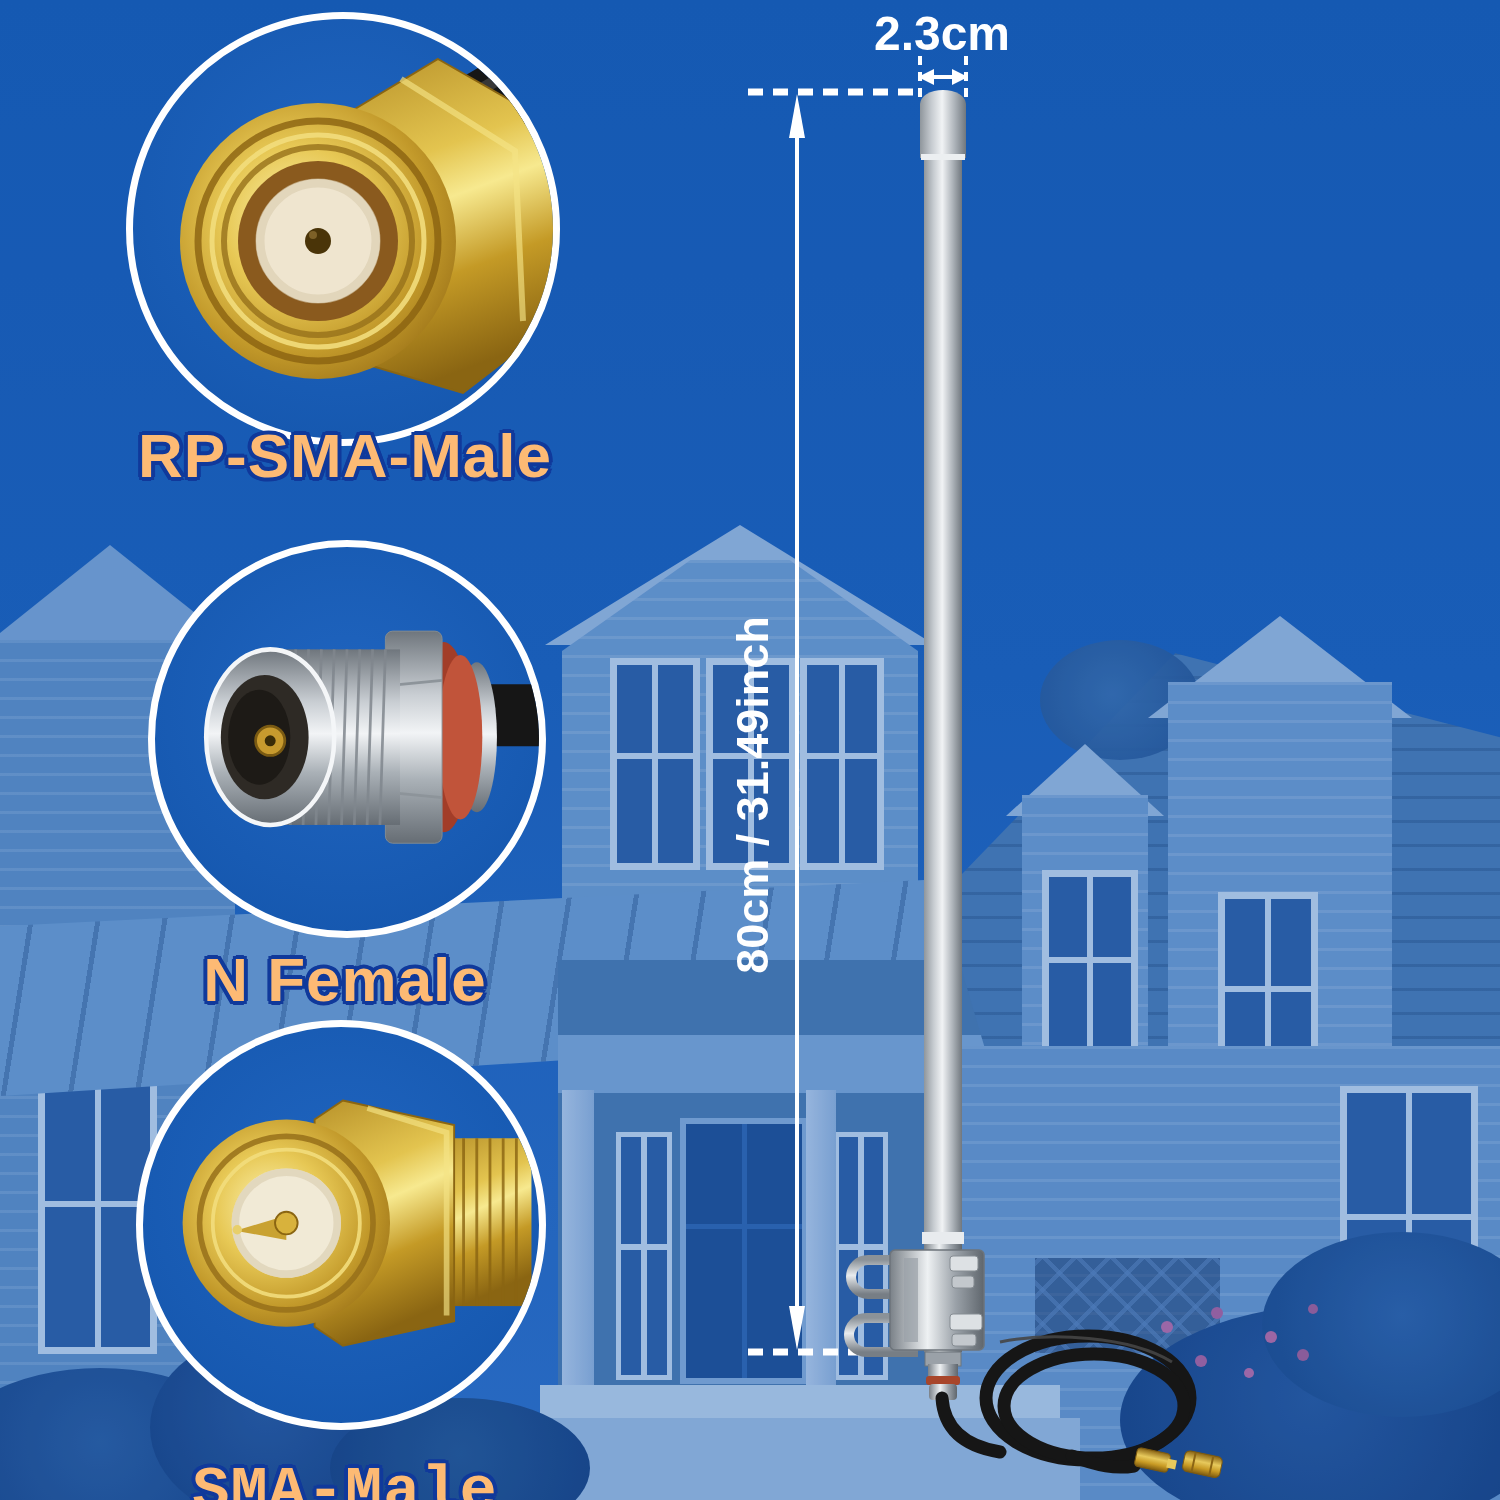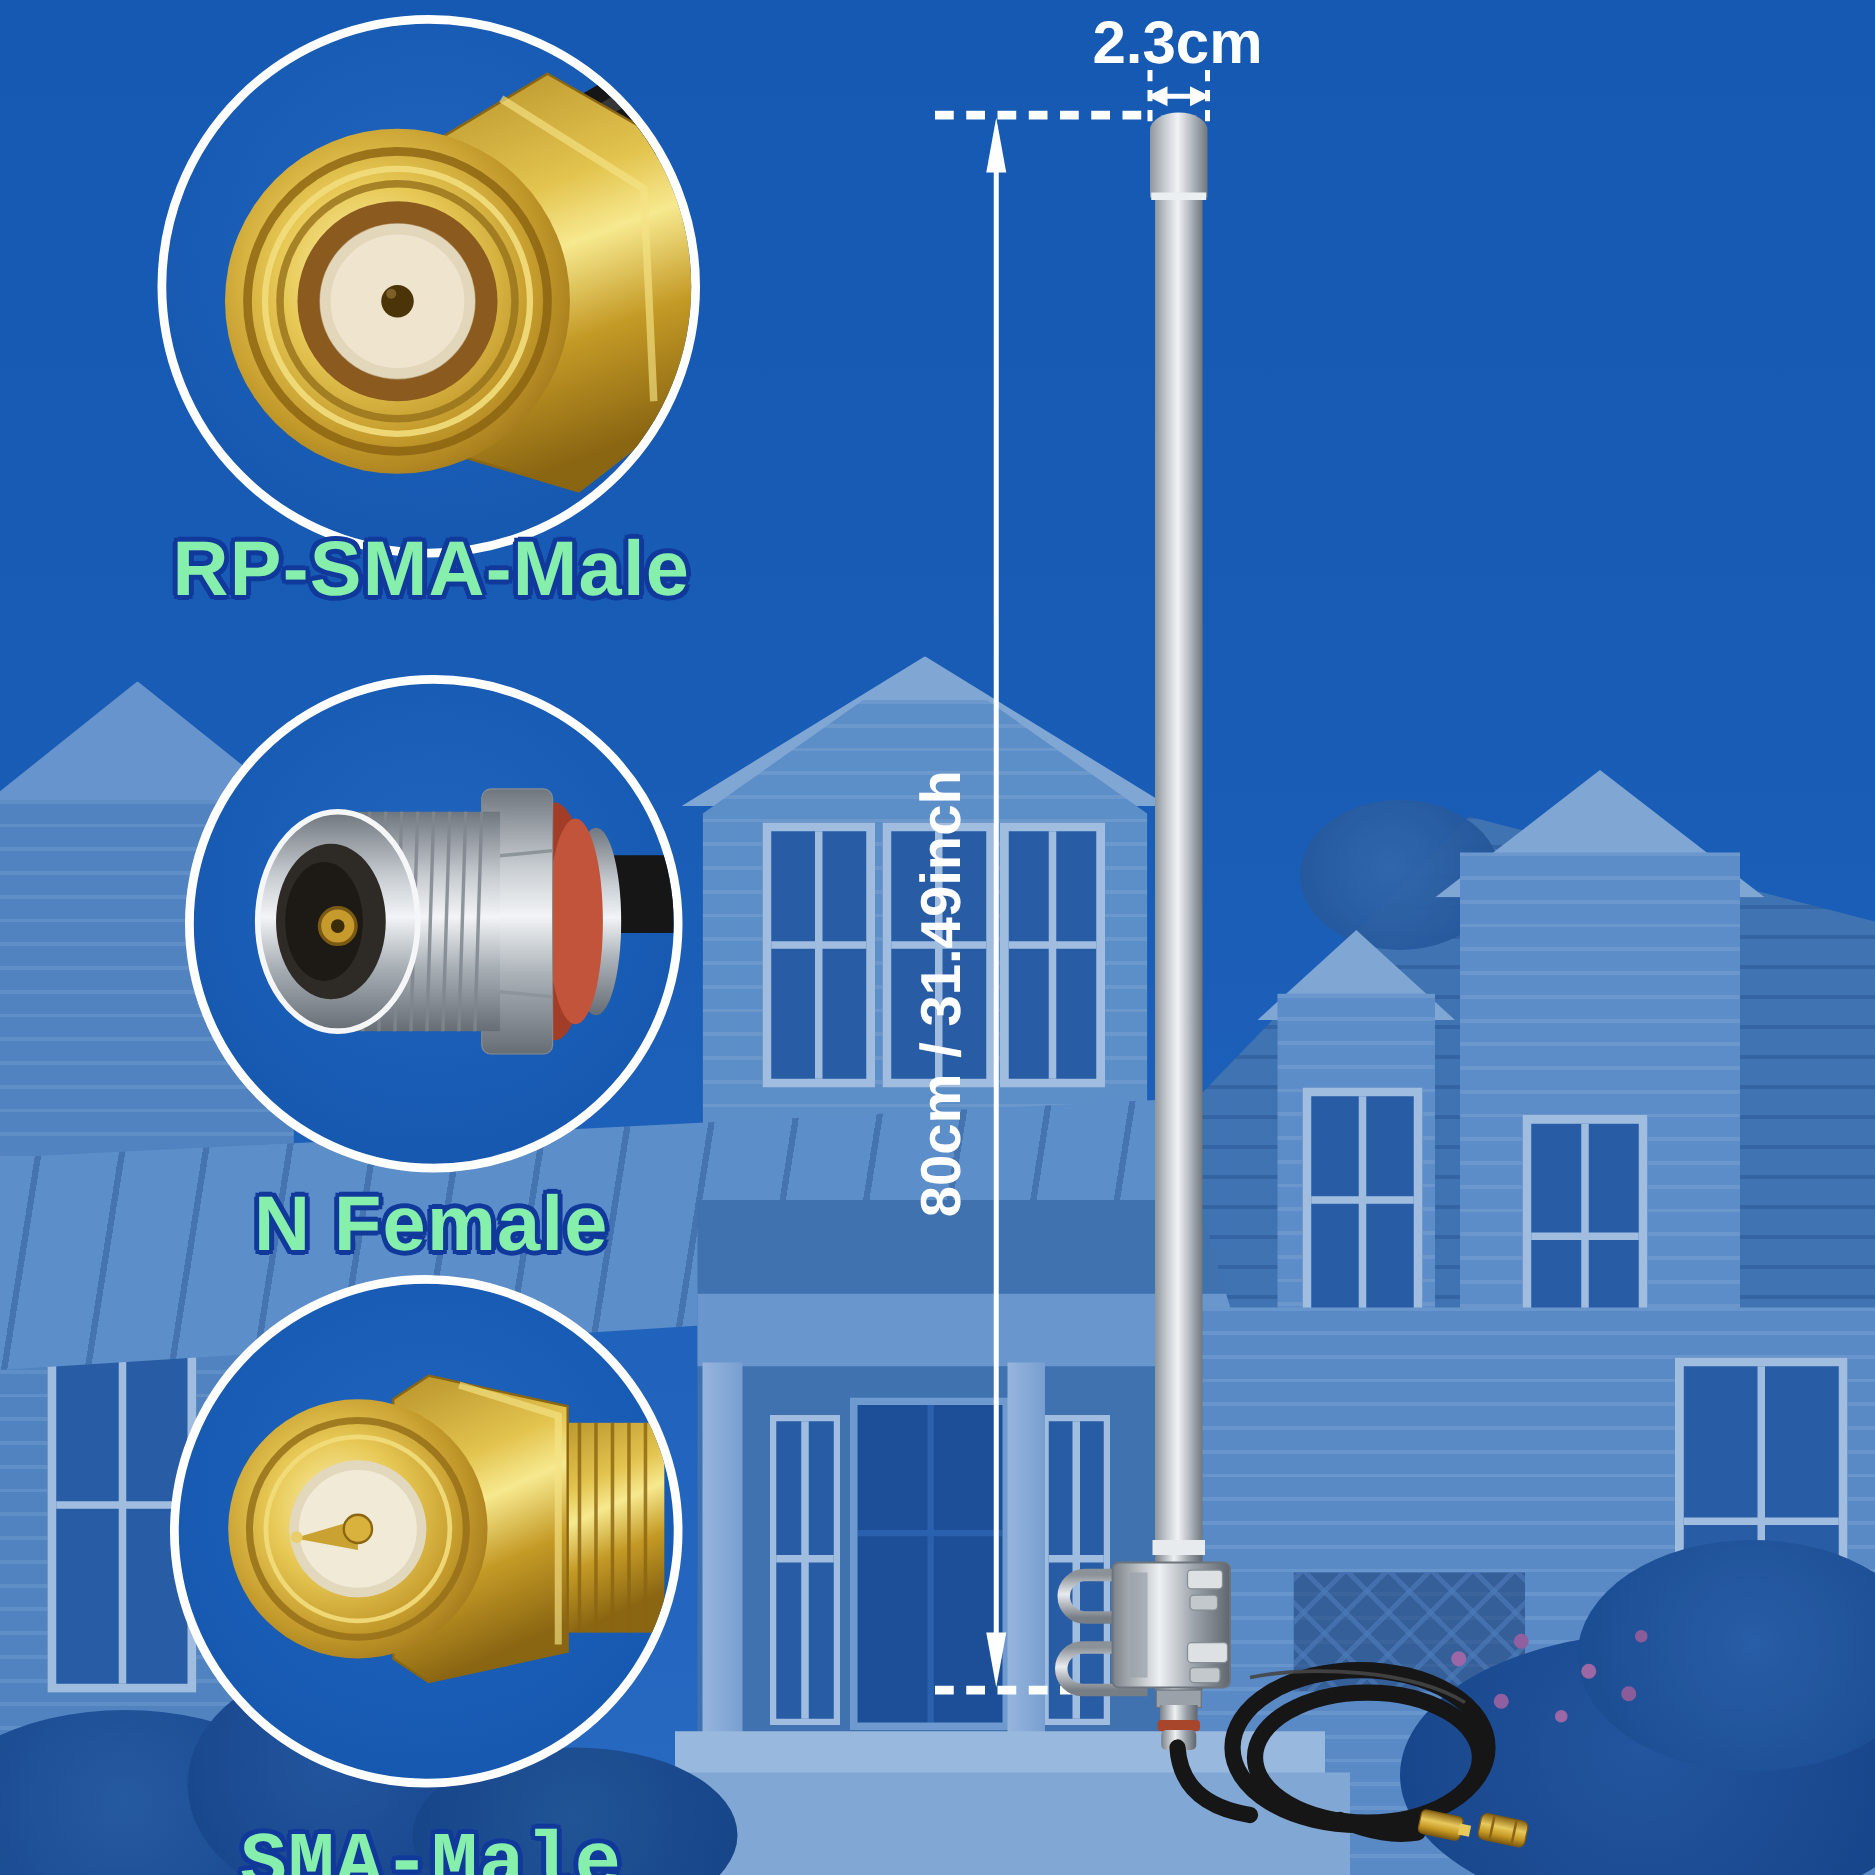--- a/index.html
+++ b/index.html
@@ -25,7 +25,7 @@
   .inset svg{position:absolute;inset:0;width:100%;height:100%;}
   
   .conn-label{position:absolute;left:45px;width:600px;text-align:center;
-      font-weight:bold;font-size:62px;letter-spacing:1px;color:#86efac;
+      font-weight:bold;font-size:62px;letter-spacing:1px;color:#fdba74;
       text-shadow:-4px 0 0 #10399b,4px 0 0 #10399b,0 -4px 0 #10399b,0 4px 0 #10399b,
                   -3px -3px 0 #10399b,3px 3px 0 #10399b,-3px 3px 0 #10399b,3px -3px 0 #10399b;}
   #antenna-layer{position:absolute;inset:0;width:1500px;height:1500px;}

